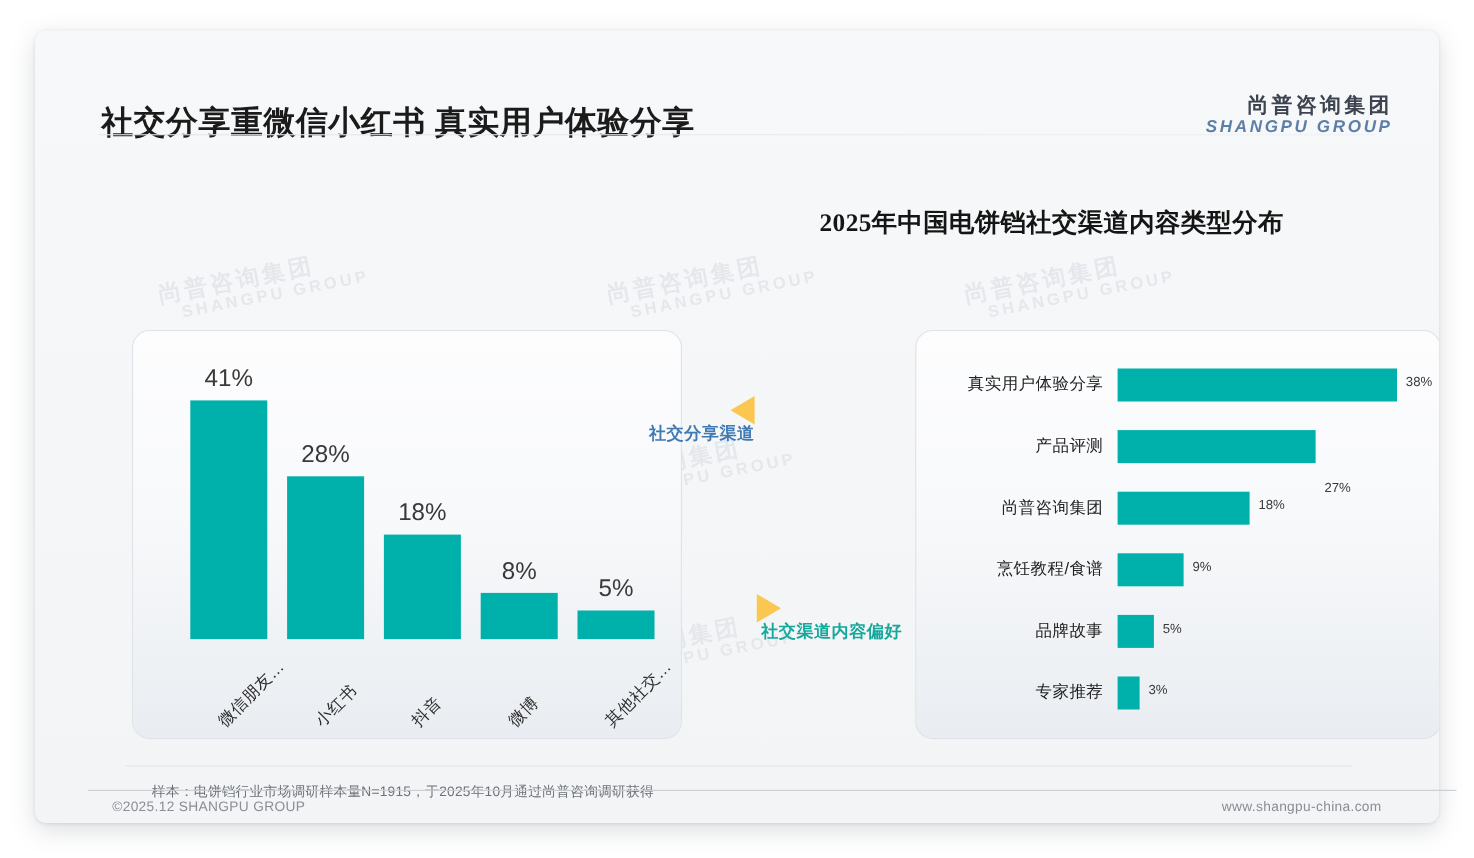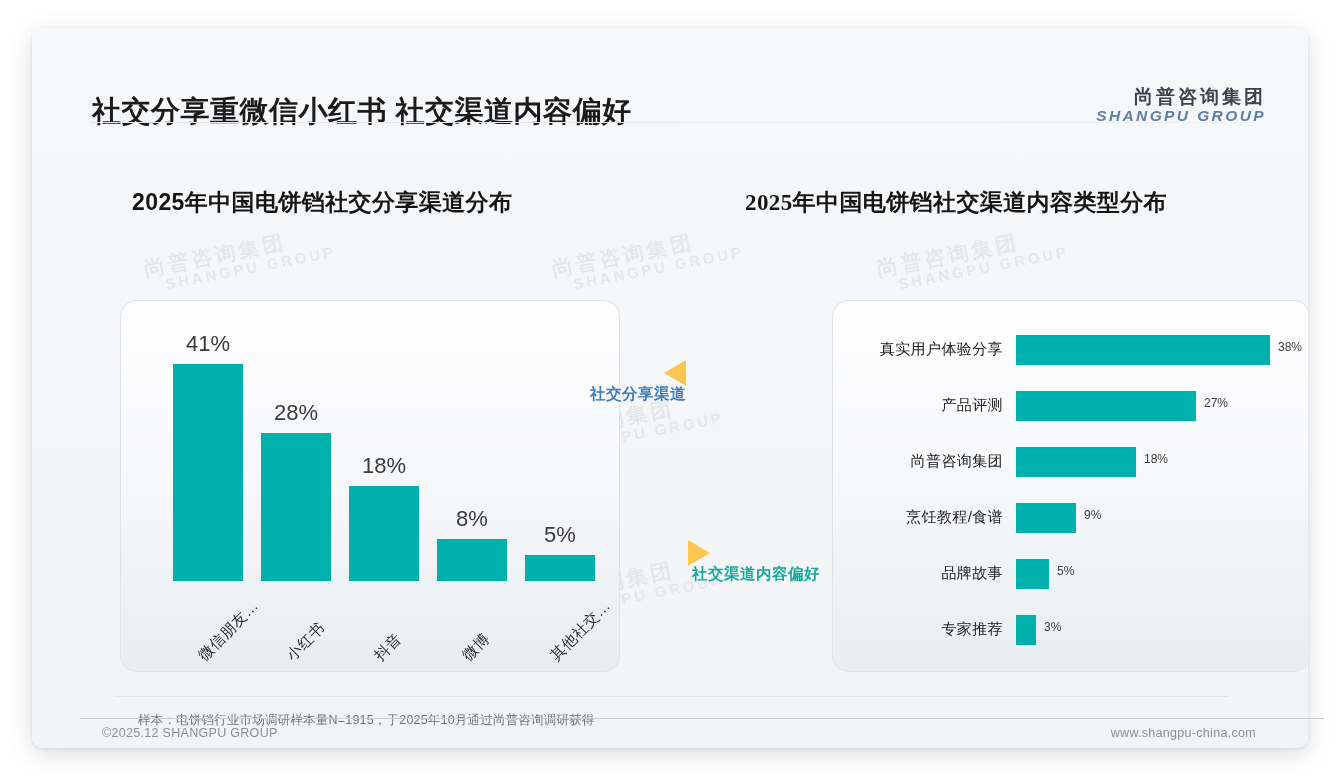--- a/index.html
+++ b/index.html
@@ -239,7 +239,7 @@
 <div id="slide">
 
   <div id="header">
-    <div id="slide-title">社交分享重微信小红书 社交渠道内容偏好</div>
+    <div id="slide-title">社交分享重微信小红书 真实用户体验分享</div>
     <div id="brand">
       <div id="brand-cn">尚普咨询集团</div>
       <div id="brand-en">SHANGPU GROUP</div>

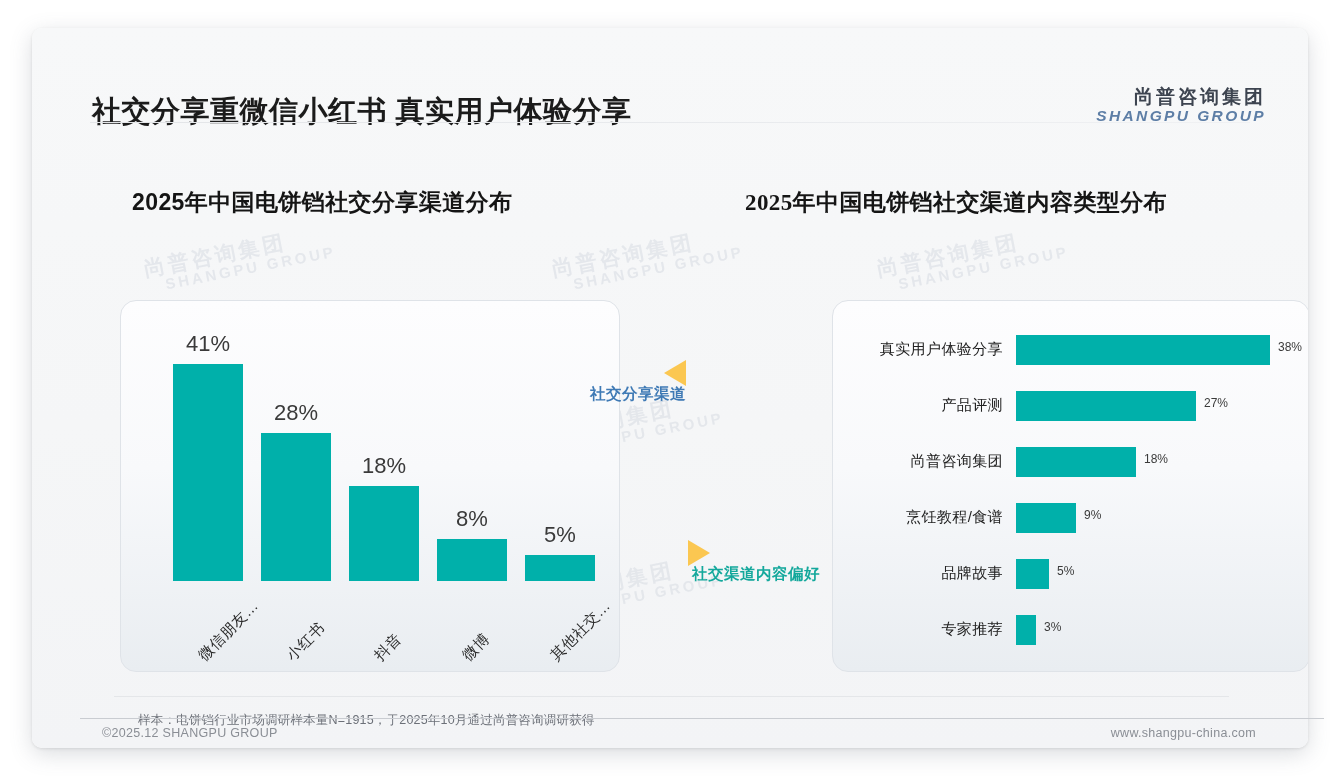--- a/index.html
+++ b/index.html
@@ -247,7 +247,6 @@
     <div id="header-rule"></div>
   </div>
 
-  <div class="chart-title" id="title-left">2025年中国电饼铛社交分享渠道分布</div>
   <div class="chart-title" id="title-right">2025年中国电饼铛社交渠道内容类型分布</div>
 
   <div class="wm" style="left:112px; top:212px;">

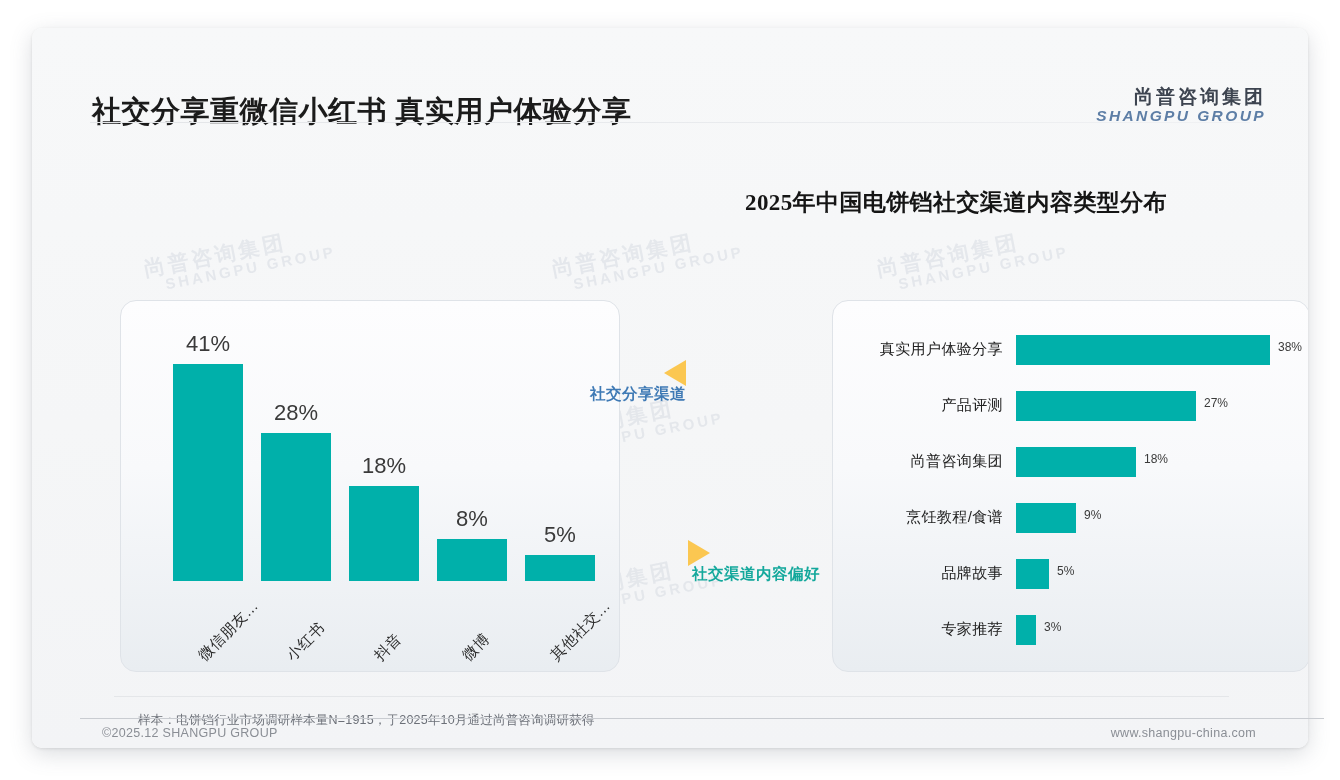--- a/index.html
+++ b/index.html
@@ -326,7 +326,7 @@
         <div class="hrow" style="top: 88px;">
           <div class="hlabel">产品评测</div>
           <div class="hbar" style="width: 180px; background: rgb(0, 176, 170);"></div>
-          <div class="hval" style="left: 371px;">27%</div>
+          <div class="hval" style="left: 371px; margin-top: 40px;">27%</div>
         </div>
         <div class="hrow" style="top: 144px;">
           <div class="hlabel">尚普咨询集团</div>

